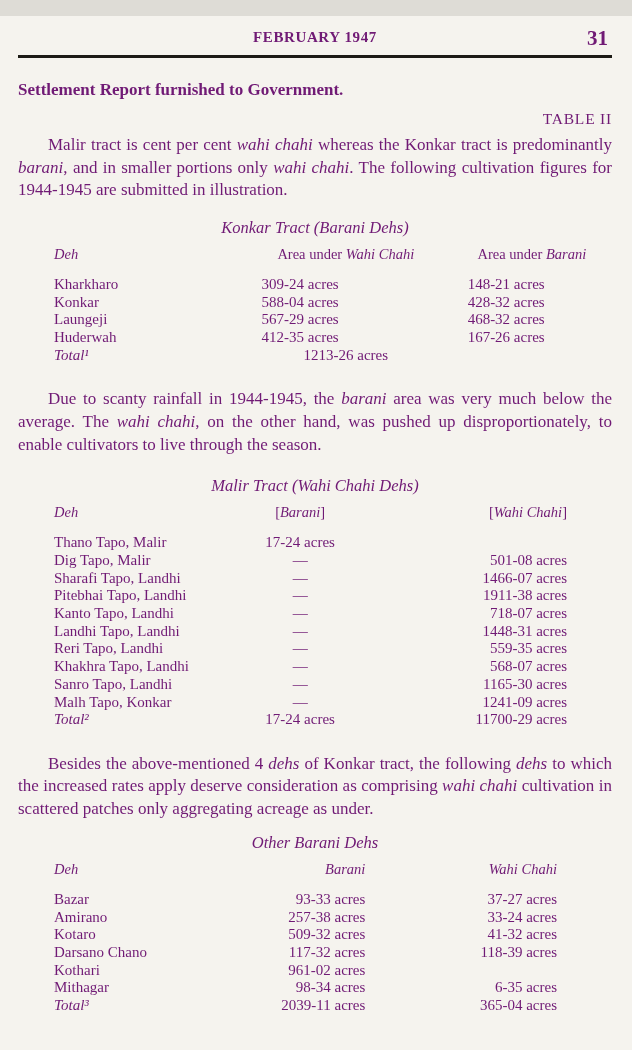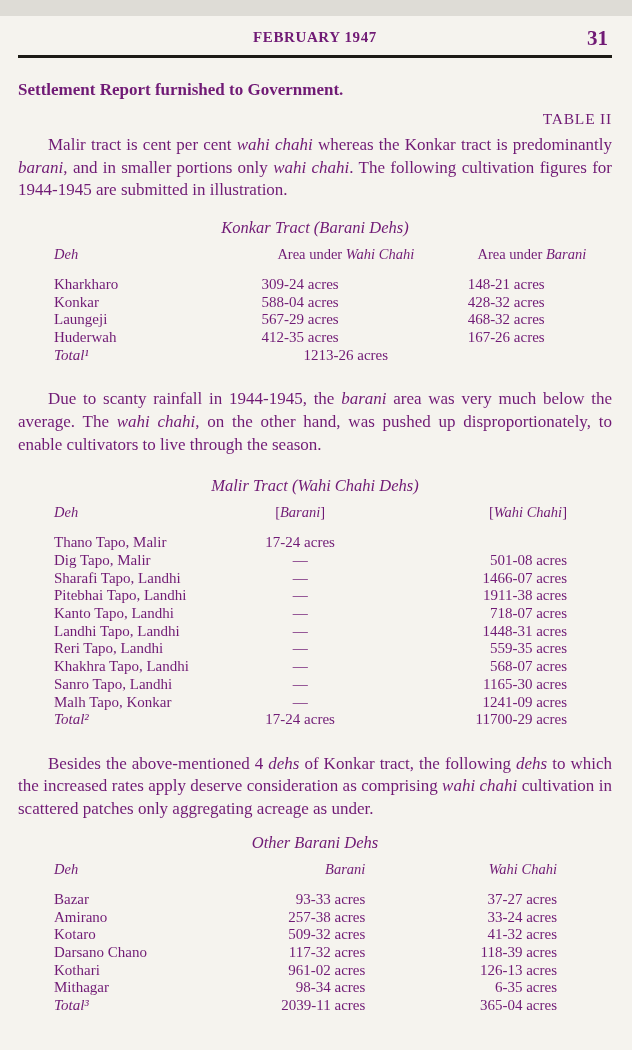--- a/index.html
+++ b/index.html
@@ -191,7 +191,6 @@
         <div class="trow">
           <div class="tc c1">Kothari</div>
           <div class="tc c2">961-02 acres</div>
-          <div class="tc c3">126-13 acres</div>
         </div>
         <div class="trow">
           <div class="tc c1">Mithagar</div>

